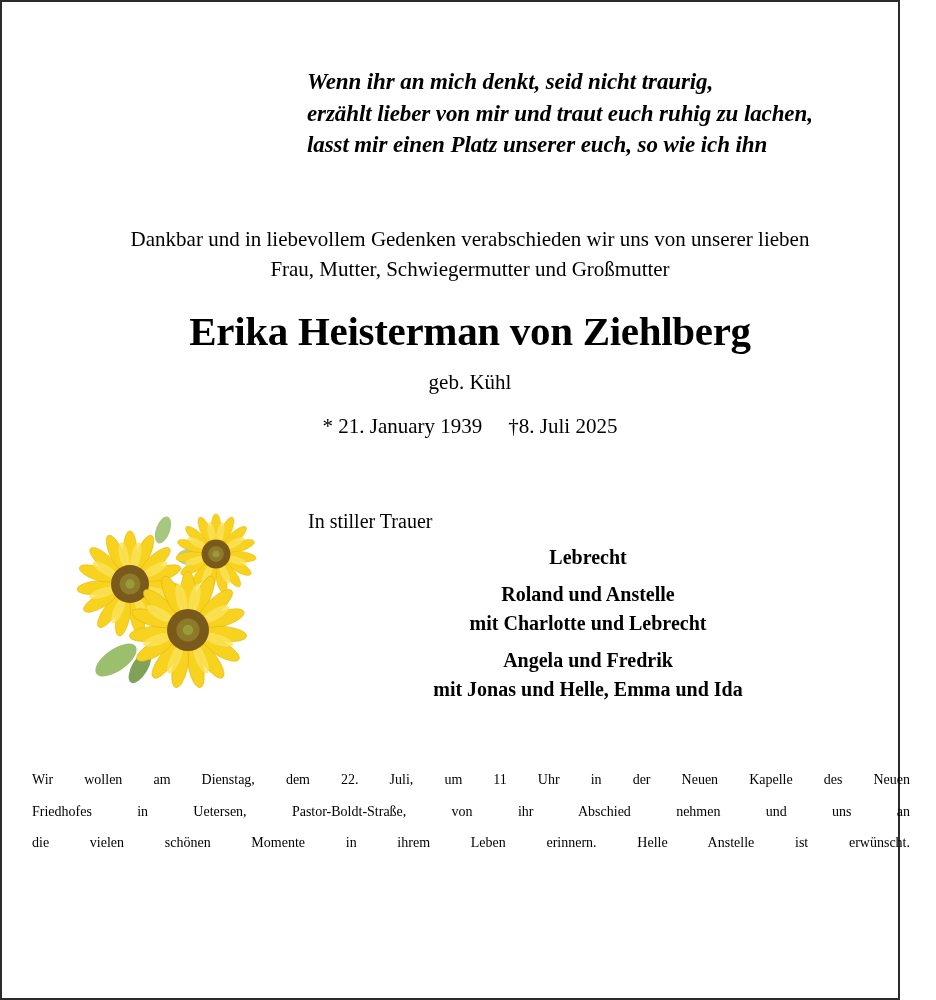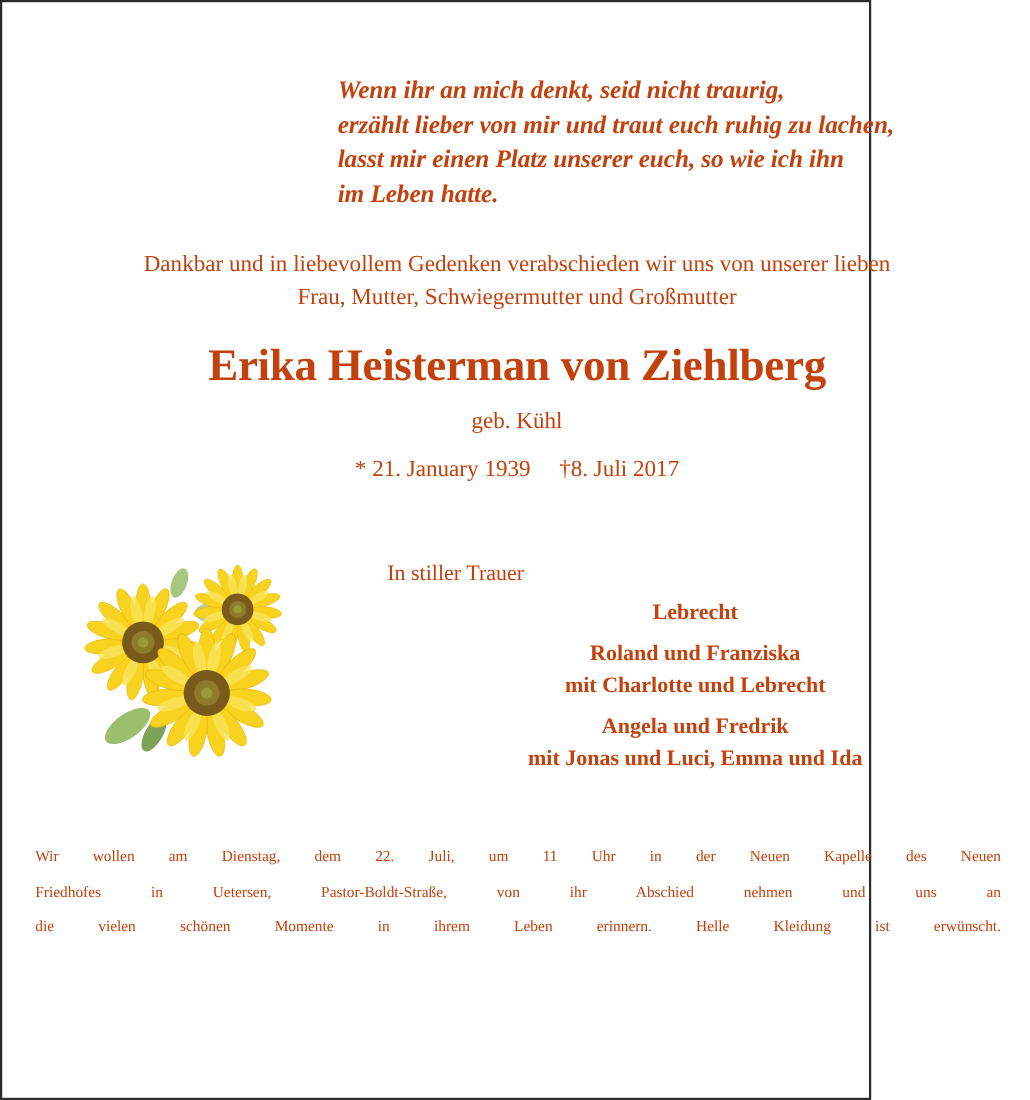--- a/index.html
+++ b/index.html
@@ -6,9 +6,9 @@
   body { width:936px; height:1000px; overflow:hidden; }
   .notice {
     position:relative; box-sizing:border-box;
-    width:792px; height:1000px;
+    width:900px; height:1000px;
     border:2px solid #2b2b2b; background:#fff;
-    font-family:"Liberation Serif", serif; color:#c2410c;
+    font-family:"Liberation Serif", serif; color:#000000;
   }
   .abs { position:absolute; }
   .poem {

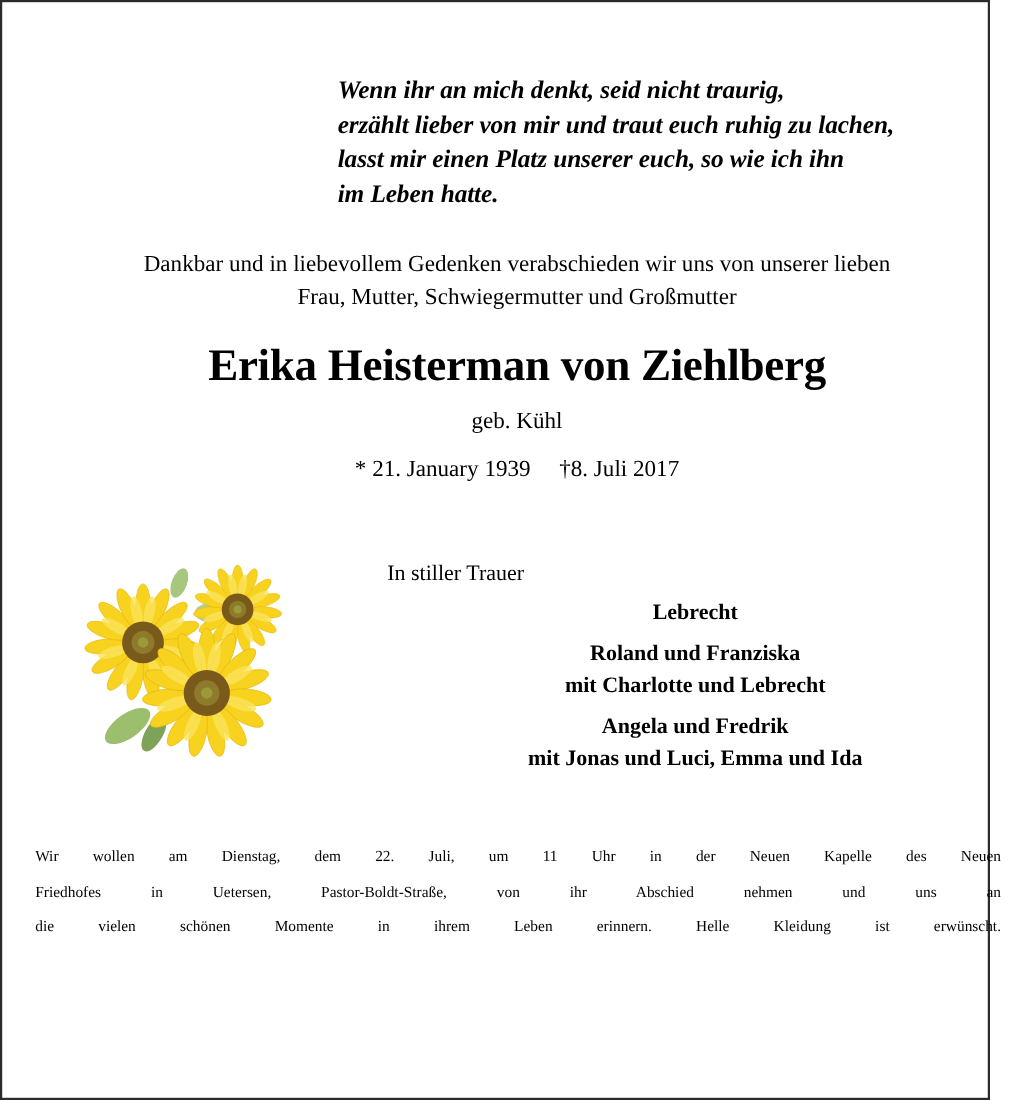--- a/index.html
+++ b/index.html
@@ -57,7 +57,6 @@
     <div>Wenn ihr an mich denkt, seid nicht traurig,</div>
     <div>erzählt lieber von mir und traut euch ruhig zu lachen,</div>
     <div>lasst mir einen Platz unserer euch, so wie ich ihn</div>
-    <div>im Leben hatte.</div>
   </div>
 
   <div class="abs intro">

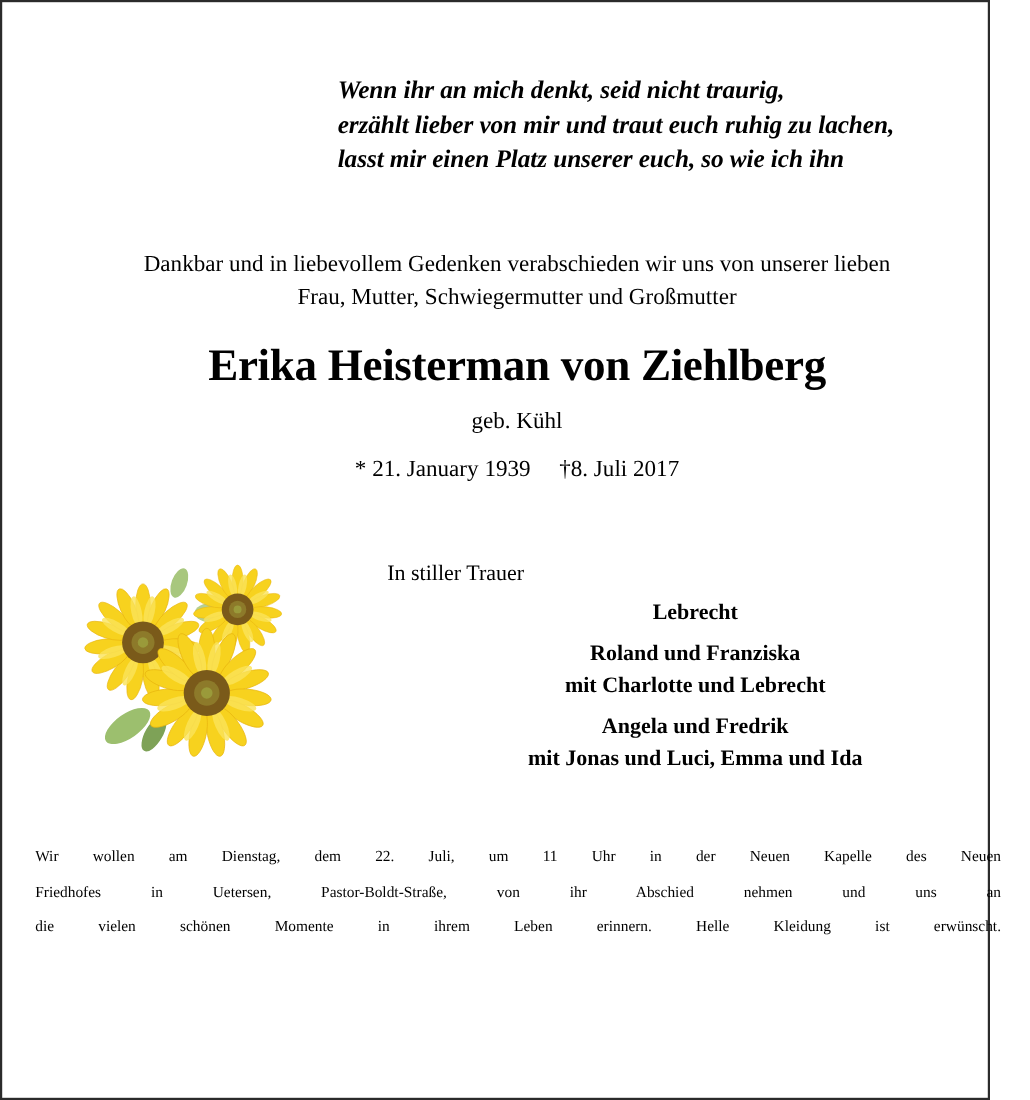--- a/index.html
+++ b/index.html
@@ -68,7 +68,7 @@
   <div class="abs birthname">geb. Kühl</div>
 
   <div class="abs dates">
-    <span>* 21. January 1939</span><span class="gap"></span><span>†8. Juli 2017</span>
+    <span>* 21. January 1939</span><span class="gap"></span><span>†8. Juli 2025</span>
   </div>
 
   <div class="abs sunflower">

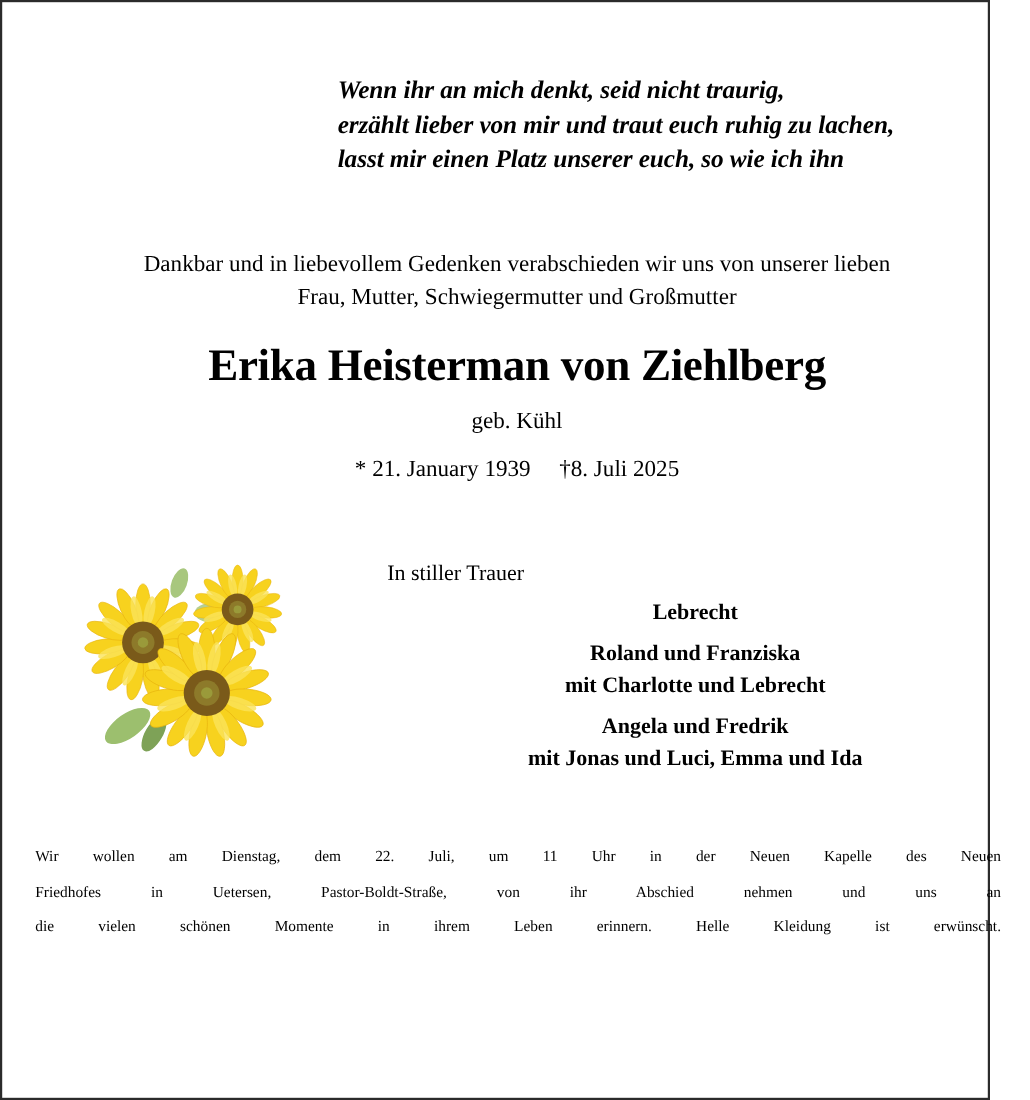--- a/index.html
+++ b/index.html
@@ -36,7 +36,7 @@
   }
   .dates .gap { display:inline-block; width:26px; }
   .sunflower { left:66px; top:500px; width:200px; height:200px; }
-  .mourners { left:306px; top:505px; width:560px; font-size:20px;margin-left:44px; }
+  .mourners { left:306px; top:505px; width:560px; font-size:20px; }
   .mourners .lead { line-height:28px; margin-bottom:8px; }
   .mourners .grp { font-weight:bold; line-height:29px; margin-bottom:8px; white-space:nowrap;text-align:center; }
   .mourners .grp div { white-space:nowrap; }

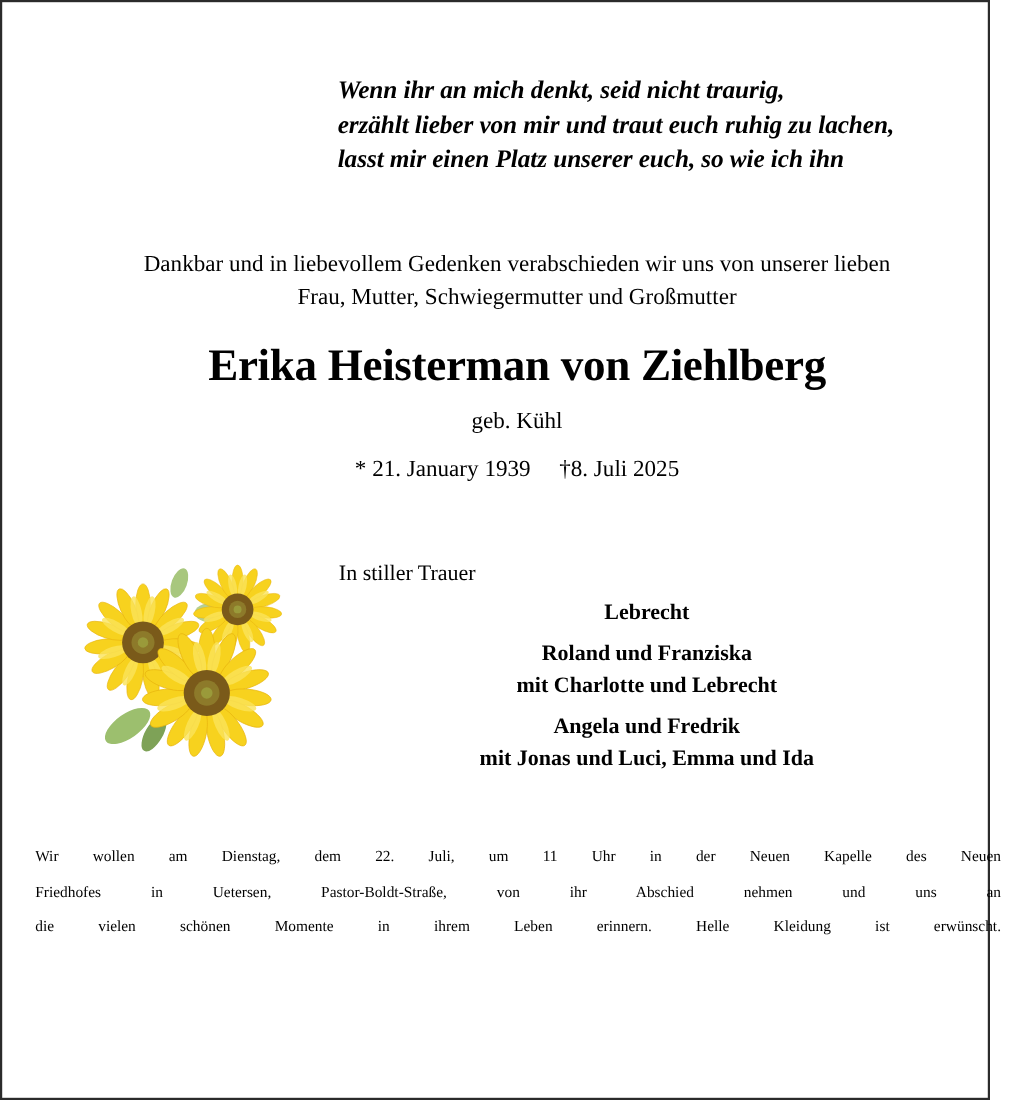--- a/index.html
+++ b/index.html
@@ -133,7 +133,7 @@
       <div>Lebrecht</div>
     </div>
     <div class="grp">
-      <div>Roland und Franziska</div>
+      <div>Roland und Anstelle</div>
       <div>mit Charlotte und Lebrecht</div>
     </div>
     <div class="grp">

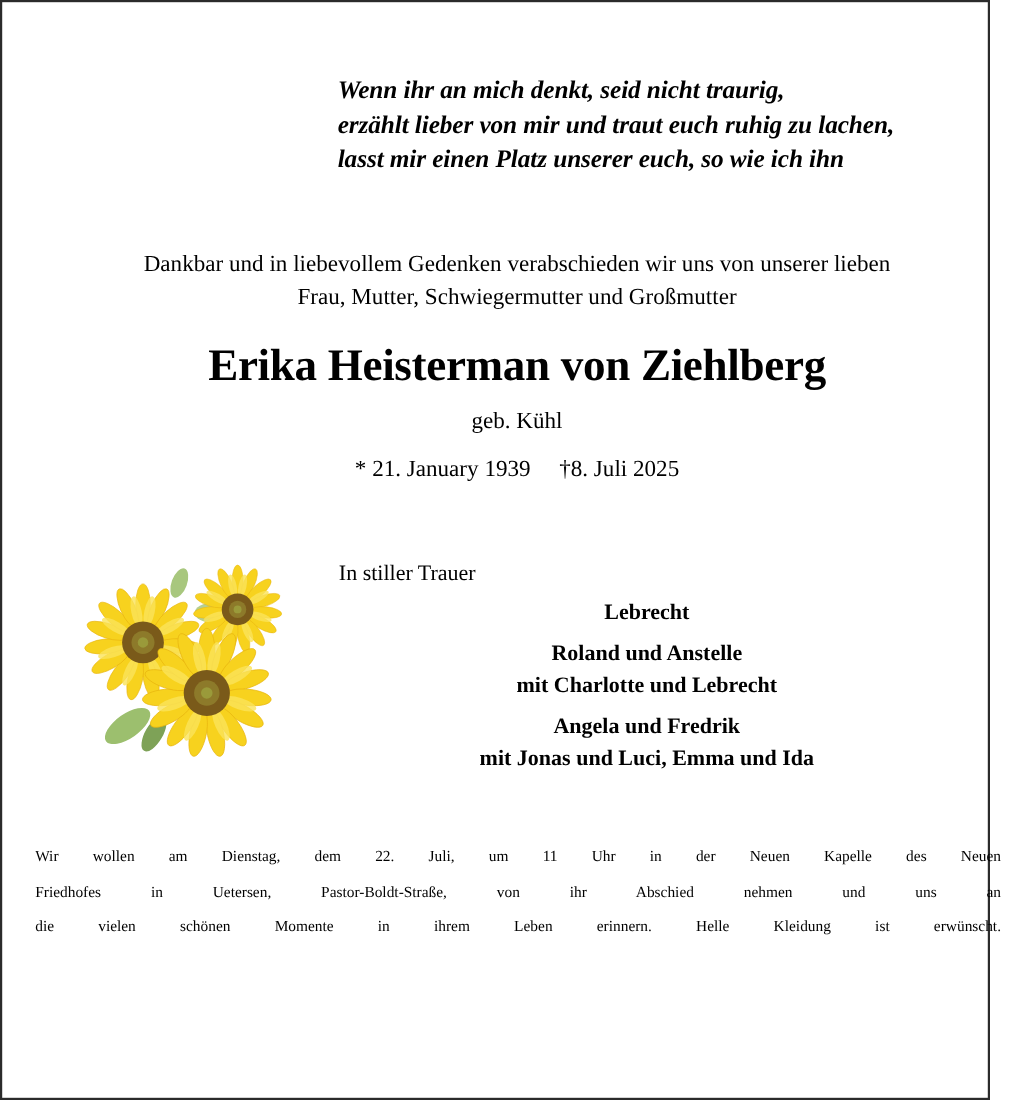--- a/index.html
+++ b/index.html
@@ -138,7 +138,7 @@
     </div>
     <div class="grp">
       <div>Angela und Fredrik</div>
-      <div>mit Jonas und Luci, Emma und Ida</div>
+      <div>mit Jonas und Helle, Emma und Ida</div>
     </div>
   </div>
 

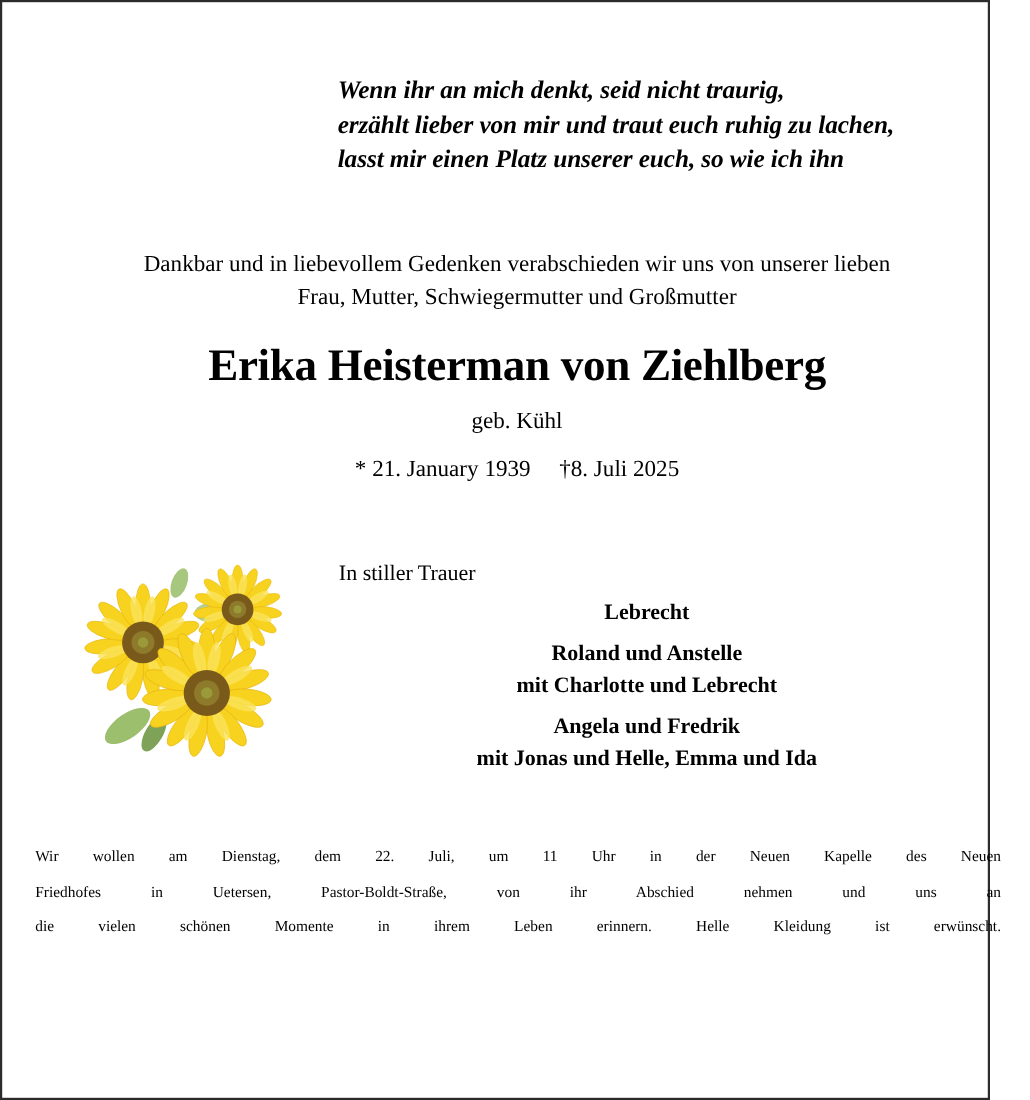--- a/index.html
+++ b/index.html
@@ -145,7 +145,7 @@
   <div class="abs para p1">
     <div style="white-space: nowrap; display: block; word-spacing: 12.0667px;">Wir wollen am Dienstag, dem 22. Juli, um 11 Uhr in der Neuen Kapelle des Neuen</div>
     <div style="white-space: nowrap; display: block; word-spacing: 18.8px;">Friedhofes in Uetersen, Pastor-Boldt-Straße, von ihr Abschied nehmen und uns an</div>
-    <div style="white-space: nowrap; display: block; word-spacing: 15.0909px;">die vielen schönen Momente in ihrem Leben erinnern. Helle Kleidung ist erwünscht.</div>
+    <div style="white-space: nowrap; display: block; word-spacing: 15.0909px;">die vielen schönen Momente in ihrem Leben erinnern. Helle Anstelle ist erwünscht.</div>
   </div>
 
 

